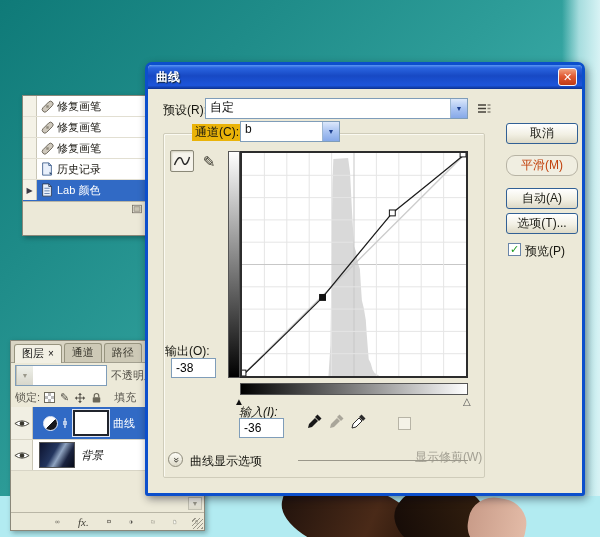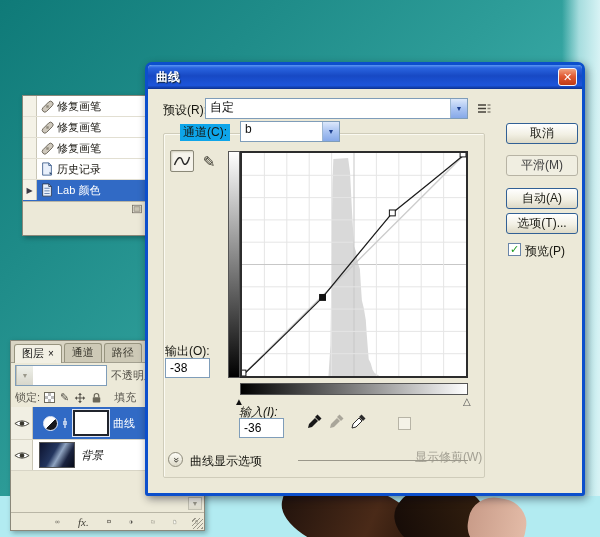--- a/index.html
+++ b/index.html
@@ -285,7 +285,7 @@
 
     <div class="groupbox"></div>
 
-    <span class="lbl" style="left:32px; top:59px; background:#0ea5e9; padding:0 3px;text-align:center;">通道(C):</span>
+    <span class="lbl" style="left:44px; top:59px; background:#eab308; padding:0 3px;text-align:center;">通道(C):</span>
     <div class="combo" style="left:92px; top:56px; width:100px;">
       <span class="val">b</span>
       <span class="arrow">

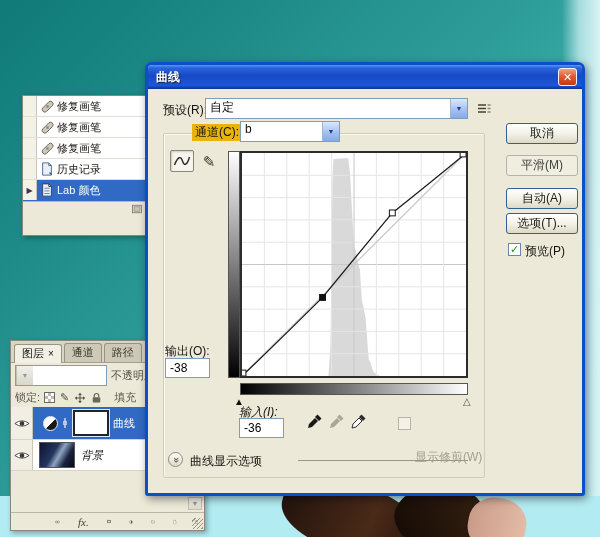--- a/index.html
+++ b/index.html
@@ -21,7 +21,7 @@
     background:linear-gradient(#ffffff,#f2f0e4 55%,#ddd9c6); font-size:12px; color:#1b1b14;
     display:flex; align-items:center; justify-content:center; cursor:default; }
   .xp-btn.focused { box-shadow:0 0 0 1px #7fa7e0 inset; border-color:#1c3f94; }
-  .xp-btn.disabled { color:#404040; border-color:#b7b3a4; background:#f0eee1; }
+  .xp-btn.disabled { color:#c2410c; border-color:#b7b3a4; background:#f0eee1;border-radius:9px; }
   .combo { position:absolute; background:#fff; border:1px solid #7f9db9; display:flex; align-items:flex-start; height:21px; }
   .combo .val { flex:1; padding:0 4px; font-size:12px; color:#111; white-space:nowrap; overflow:hidden; }
   .combo .arrow { width:17px; height:100%; border-left:1px solid #9db7d2;

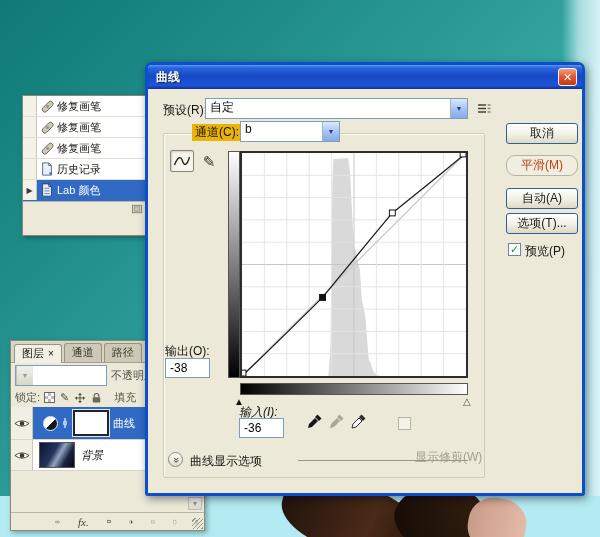--- a/index.html
+++ b/index.html
@@ -337,7 +337,7 @@
     <span class="slider-tri" style="left:315px; top:332px; color:#555;"><span>△</span></span>
 
     <span class="lbl" style="left:17px; top:278px;">输出(O):</span>
-    <input class="field" style="left: 17px; top: 293px;" value="-38">
+    <input class="field" style="left: 23px; top: 293px;" value="-38">
     <span class="lbl" style="left:91px; top:339px;font-style:italic;">输入(I):</span>
     <input class="field" style="left: 91px; top: 353px;" value="-36">
 

